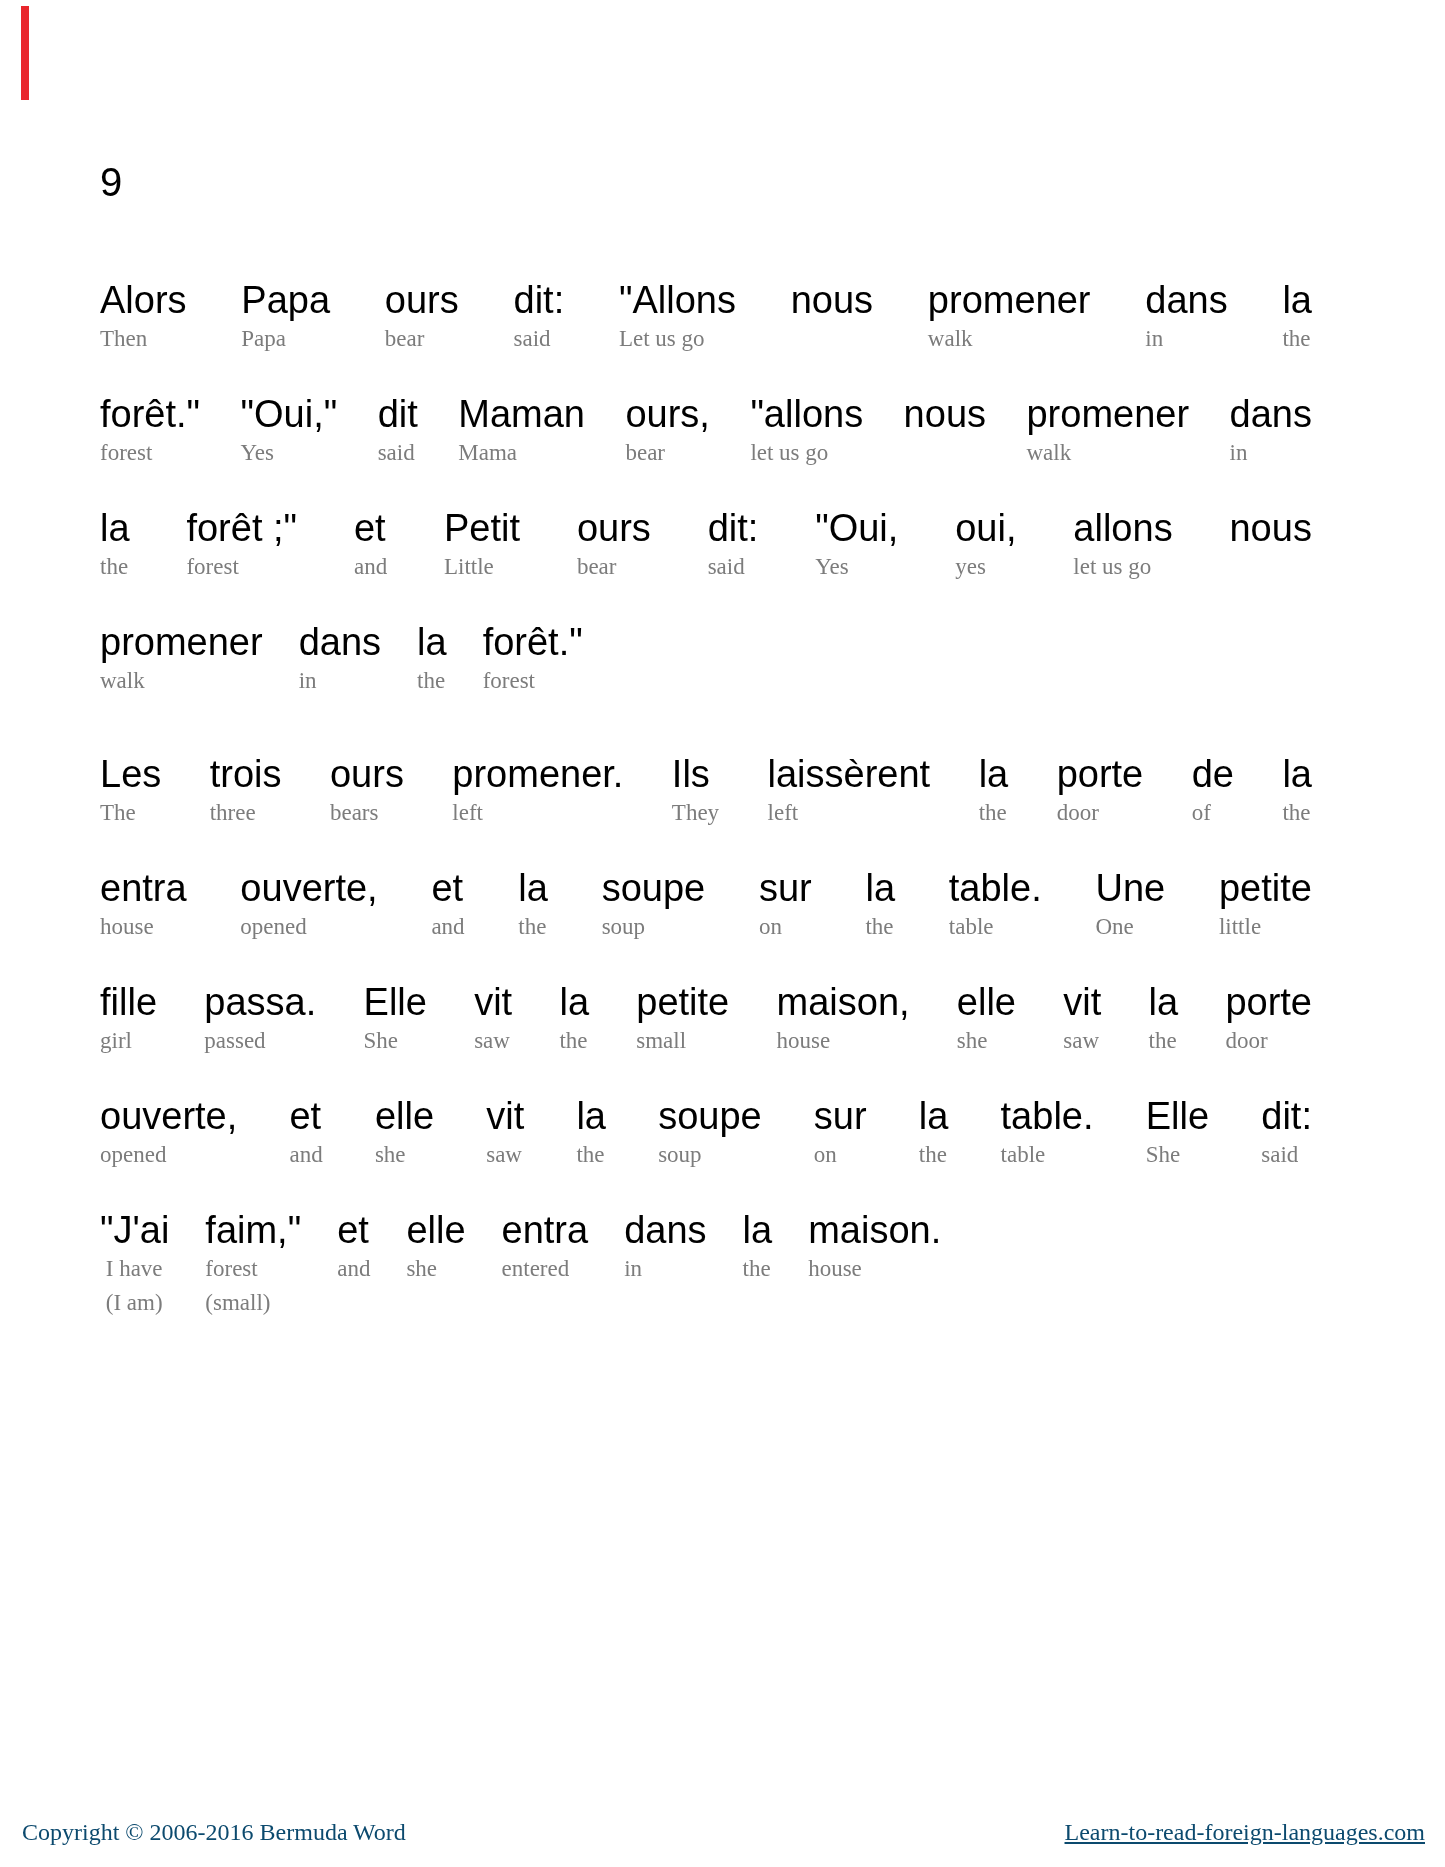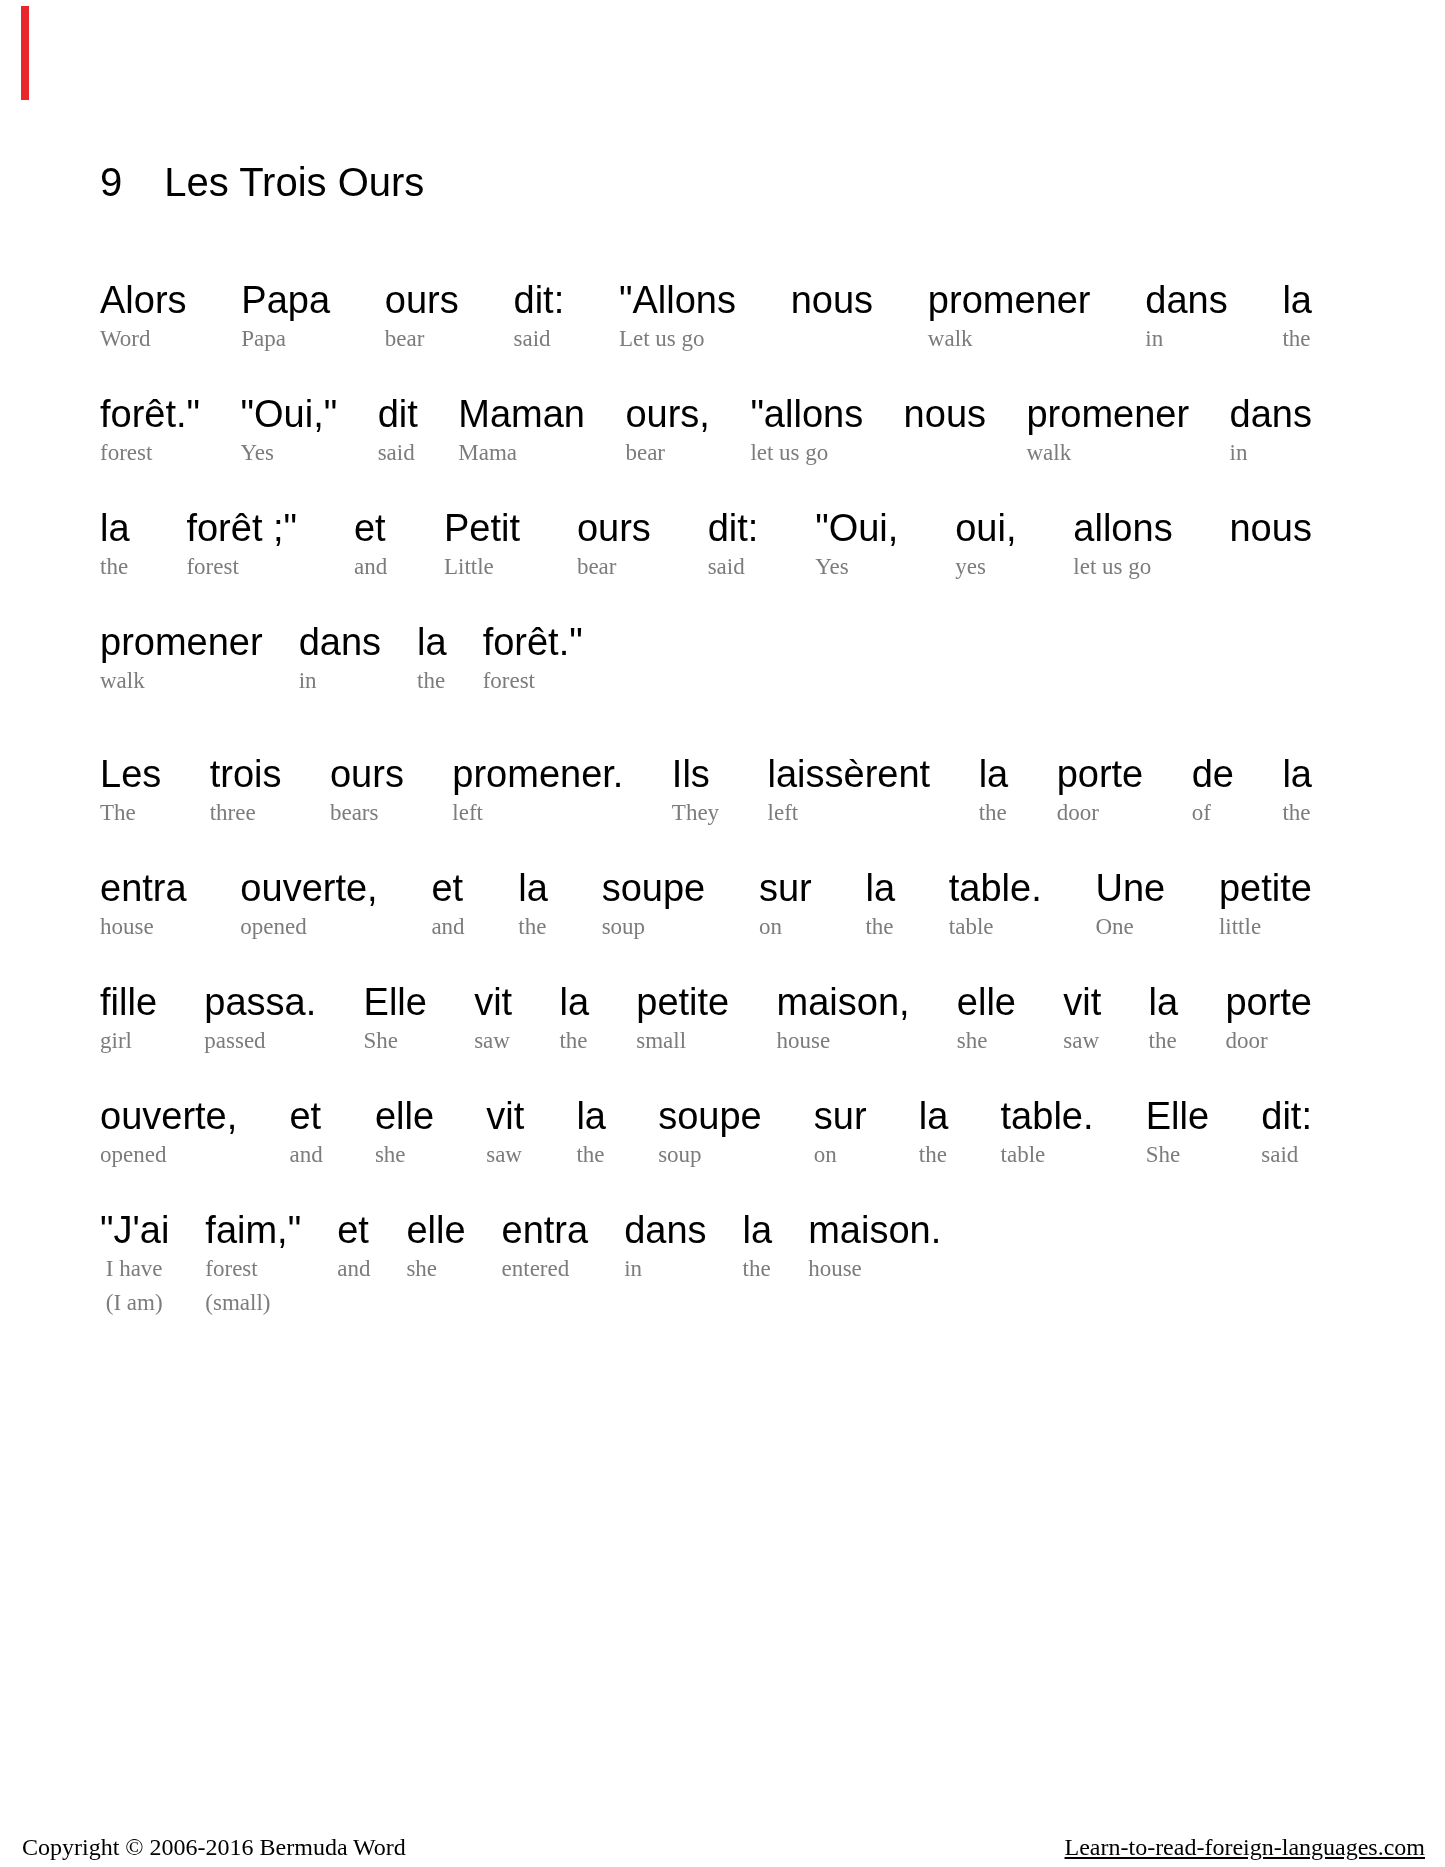--- a/index.html
+++ b/index.html
@@ -76,7 +76,6 @@
 <div class="content">
   <div class="page-title">
     <span class="title-number">9</span>
-    <span>Les Trois Ours</span>
   </div>
   <div>
       <div class="paragraph paragraph-1">

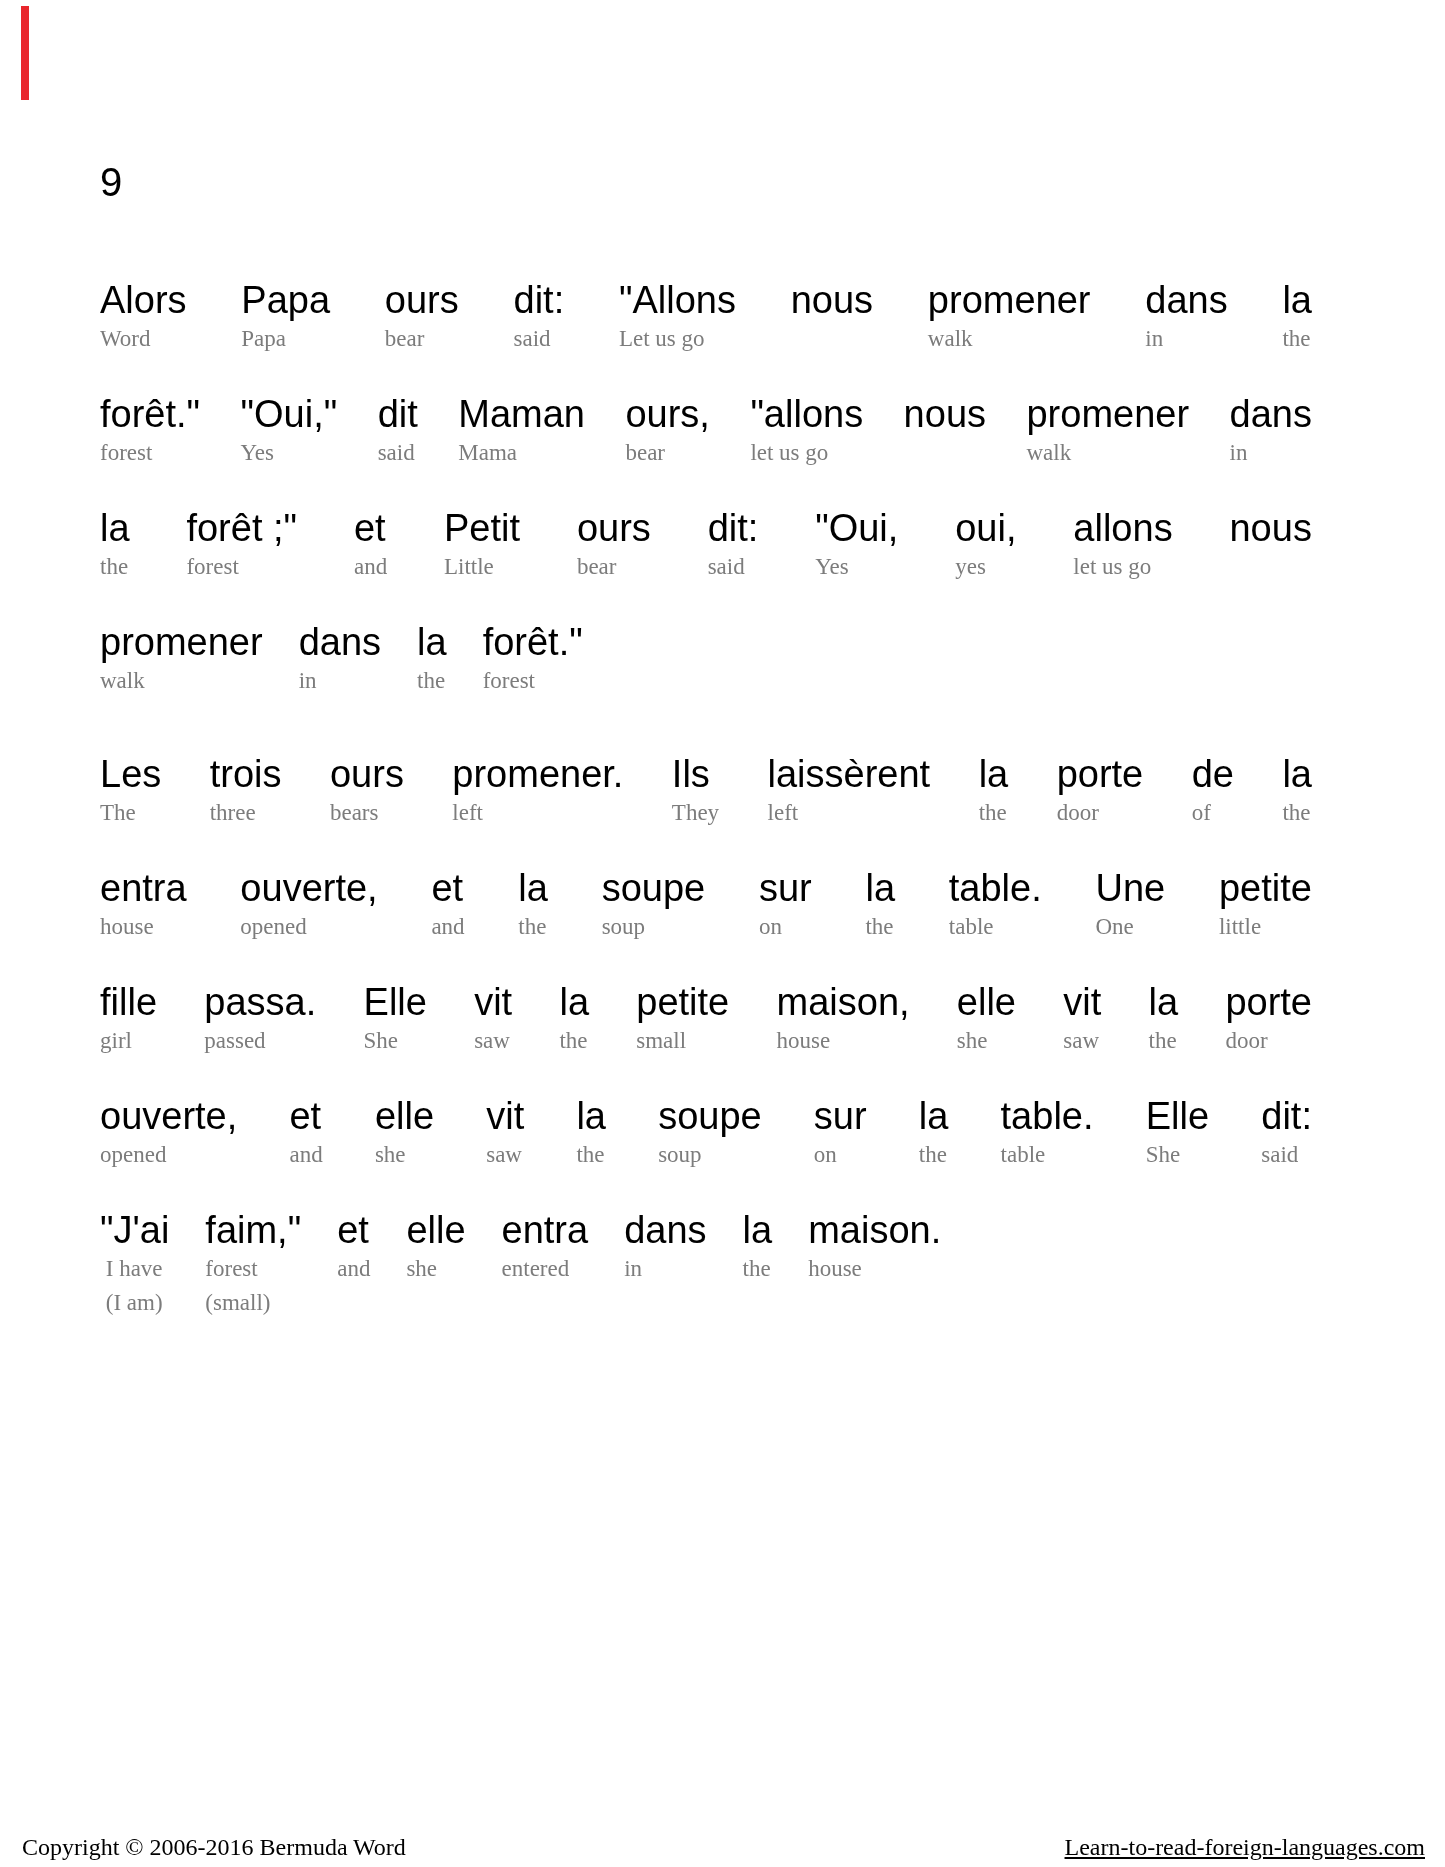--- a/index.html
+++ b/index.html
@@ -82,7 +82,7 @@
         <div class="line justified">
           <div class="word">
             <span class="fr">Alors</span>
-            <span class="en">Word</span>
+            <span class="en">Then</span>
           </div>
           <div class="word">
             <span class="fr">Papa</span>

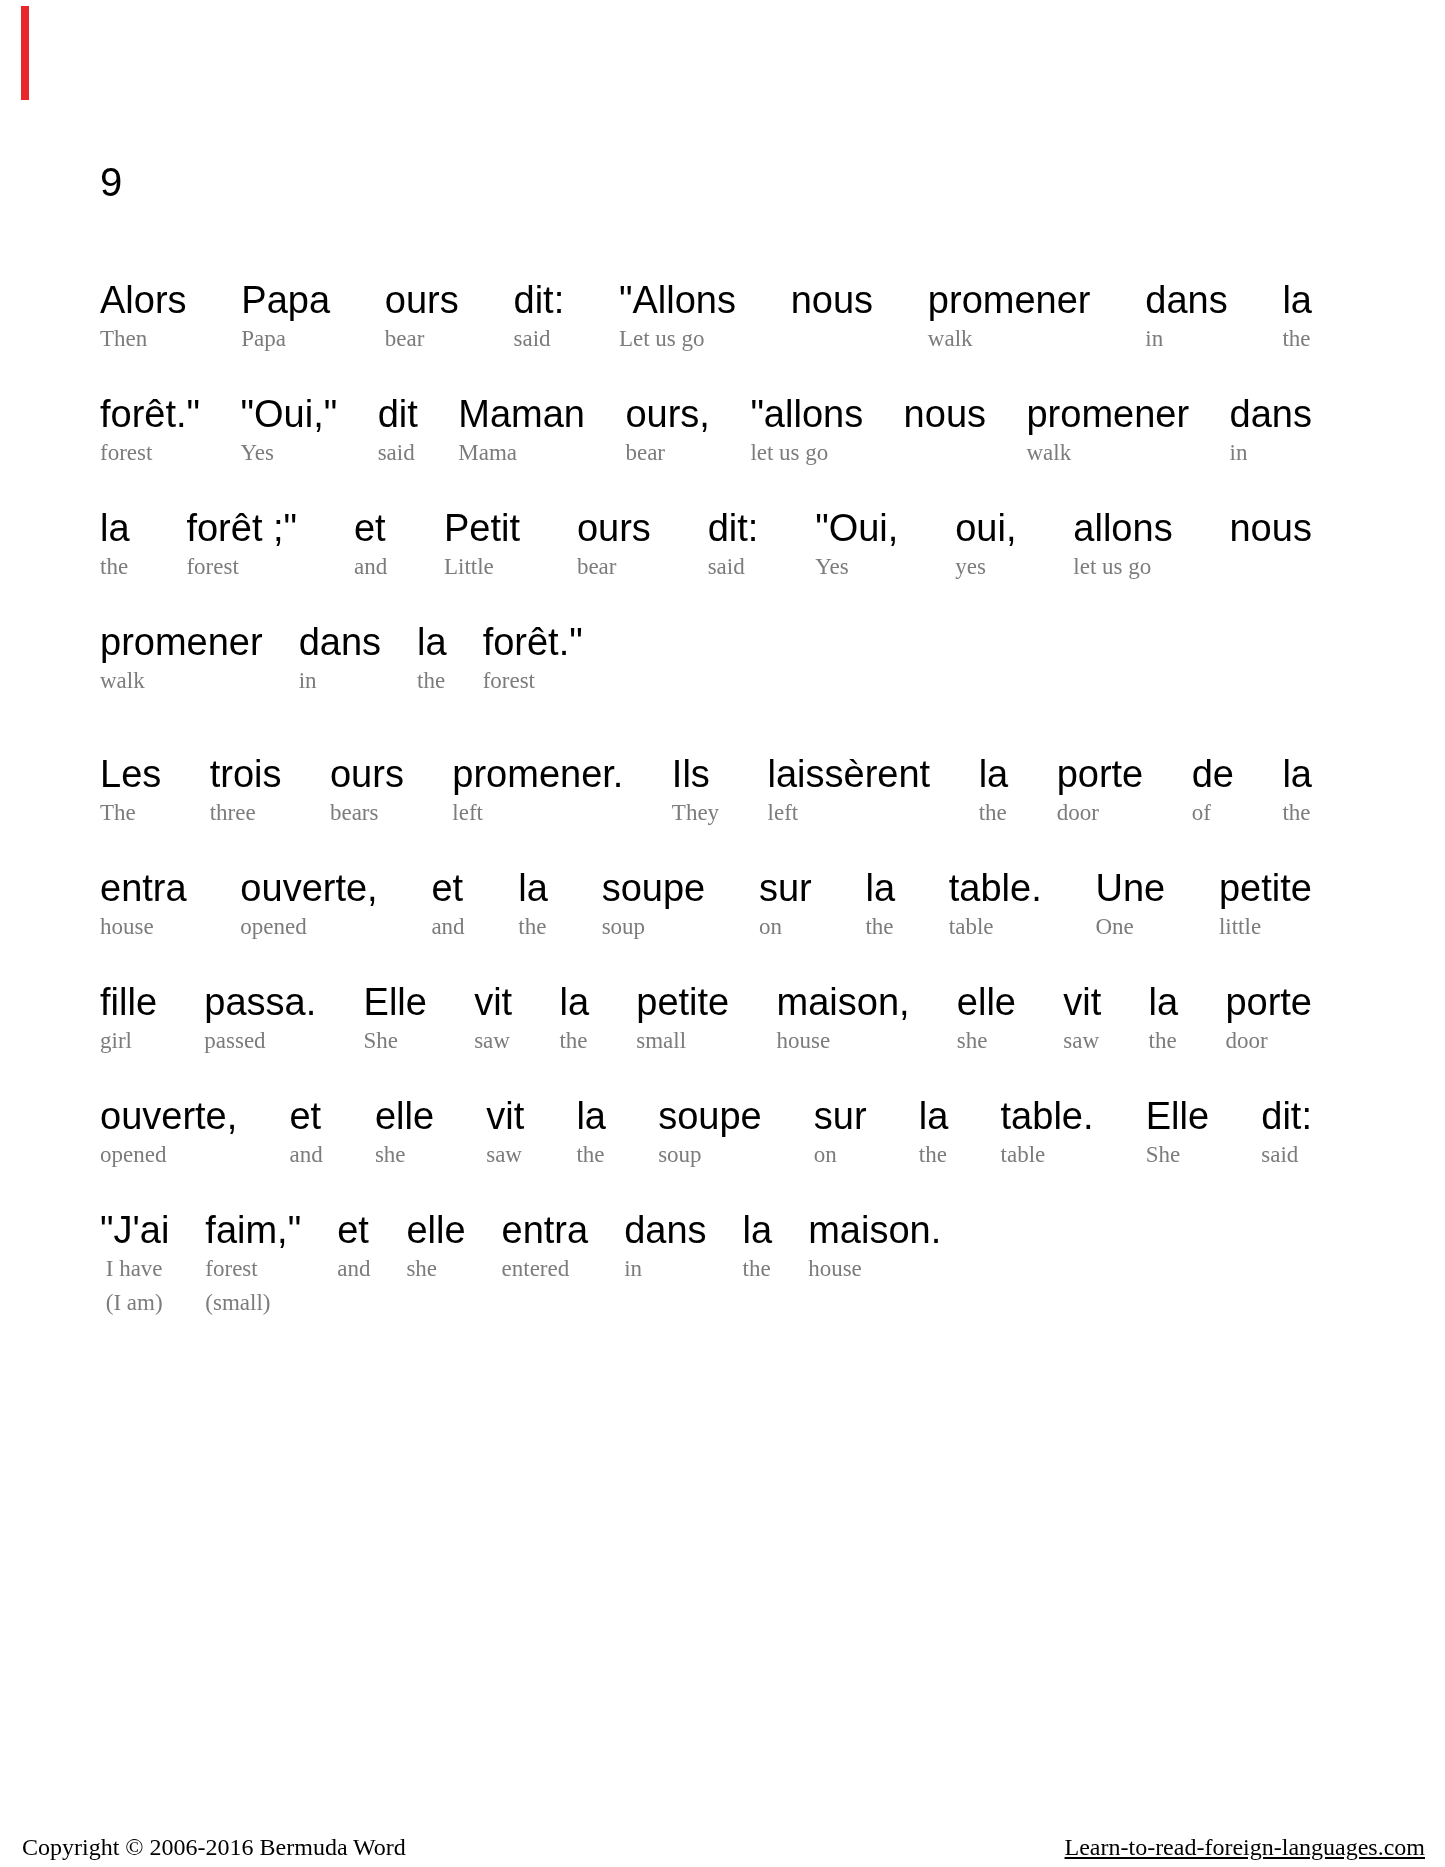--- a/index.html
+++ b/index.html
@@ -60,10 +60,10 @@
   .en2 { margin-top: 4px; }
   .footer-left, .footer-right {
     position: absolute;
-    bottom: 6px;
+    bottom: 21px;
     font-family: "Liberation Serif", serif;
     font-size: 24px;
-    color: #000000;
+    color: #0c4a6e;
   }
   .footer-left { left: 22px; }
   .footer-right { right: 20px; text-decoration: underline; }

